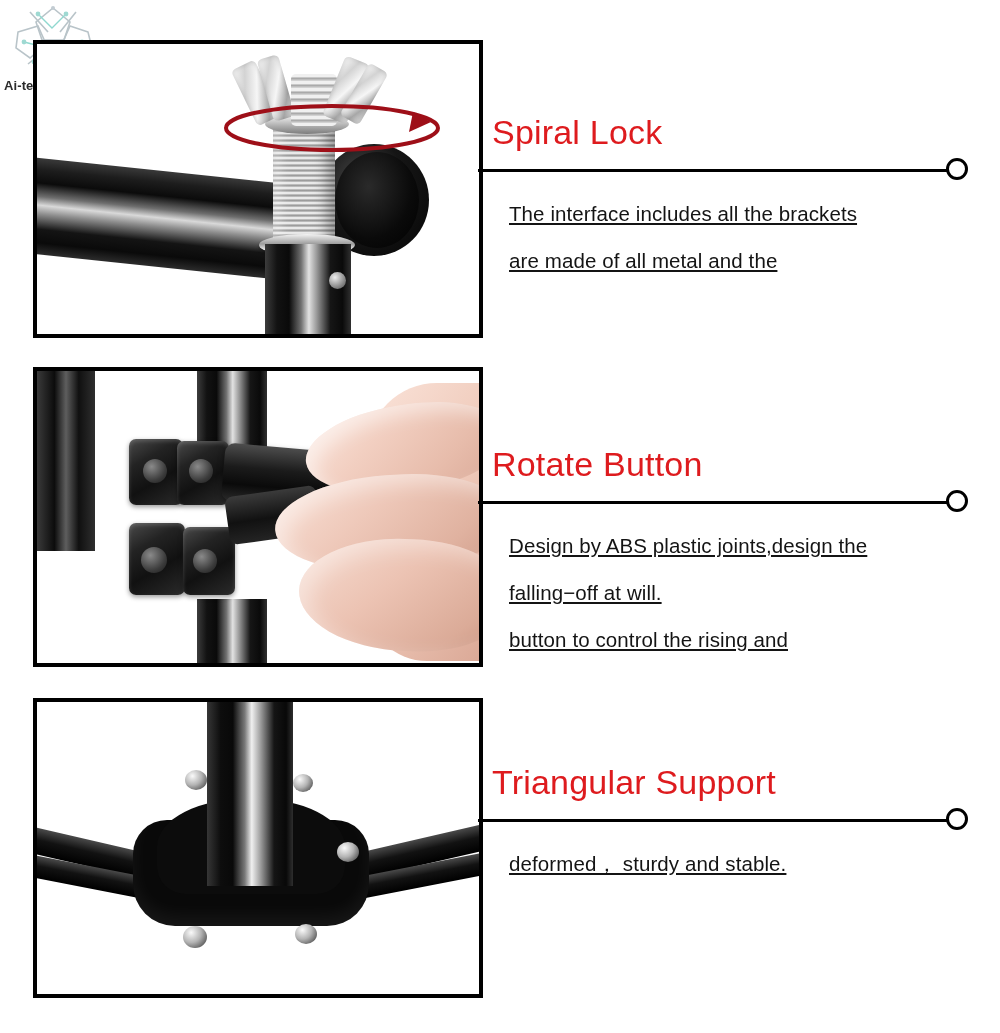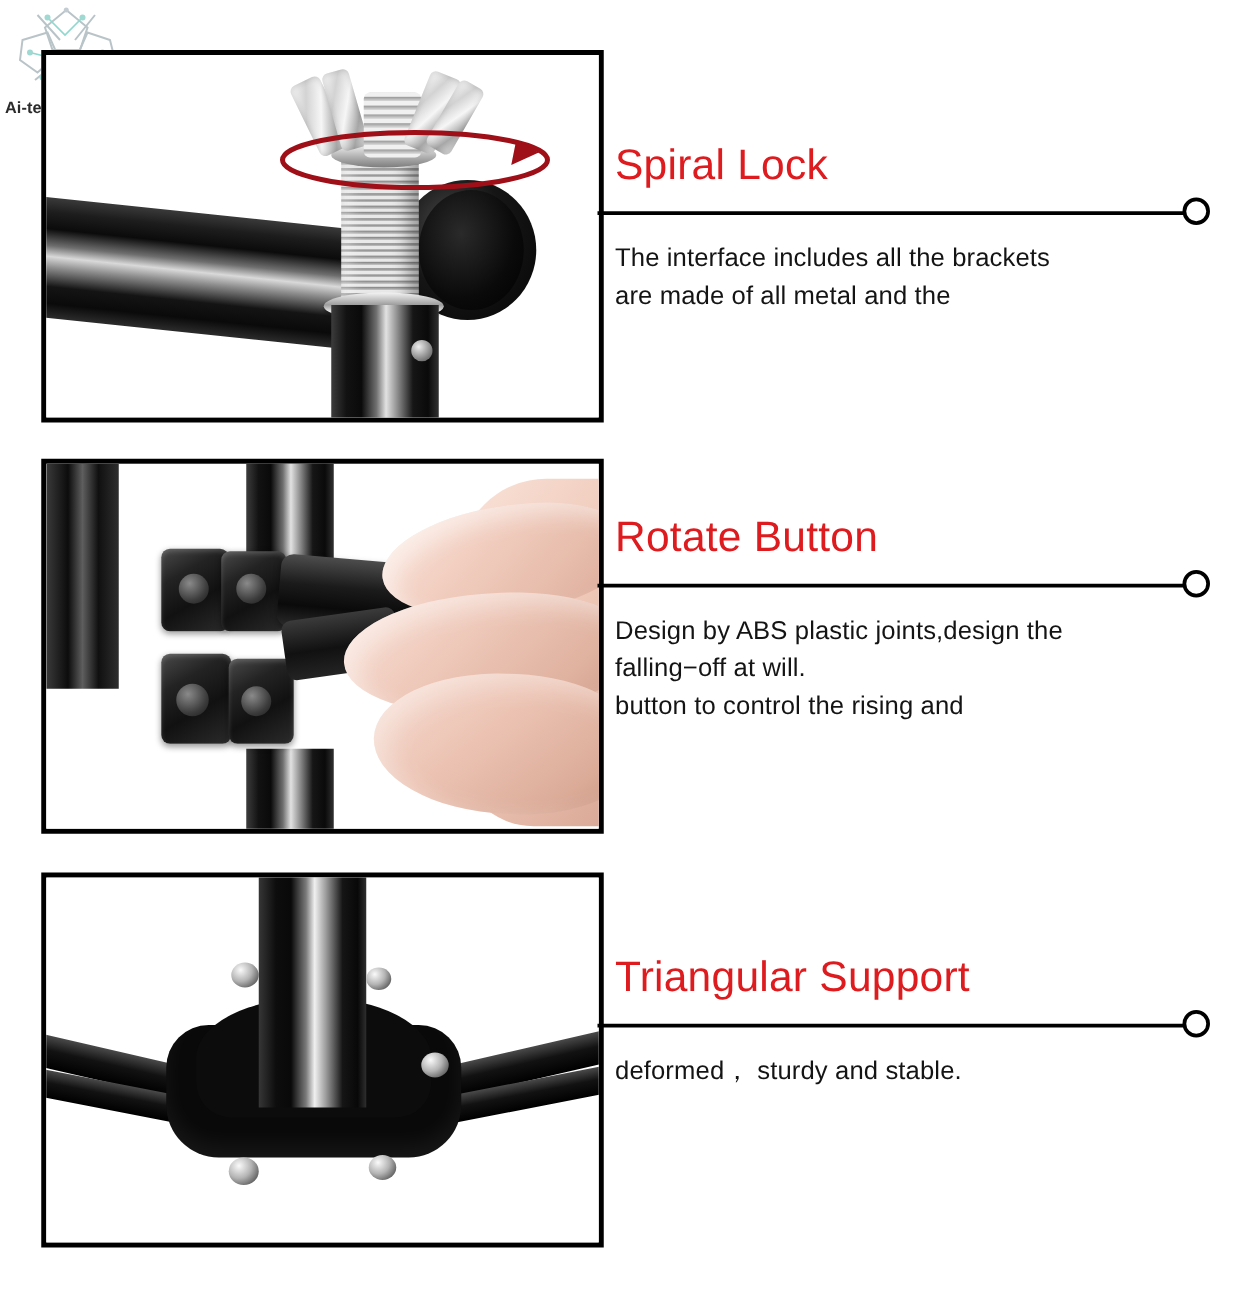--- a/index.html
+++ b/index.html
@@ -153,7 +153,7 @@
     color:#141414;font-size:20.5px;line-height:30px;margin:10px 0 0 14px;
     max-width:470px;letter-spacing:.1px;
   }
-  .blk-body p{margin:0;}
+  .blk-body p{margin:17px;text-decoration:underline;}
 </style>
 </head>
 <body>

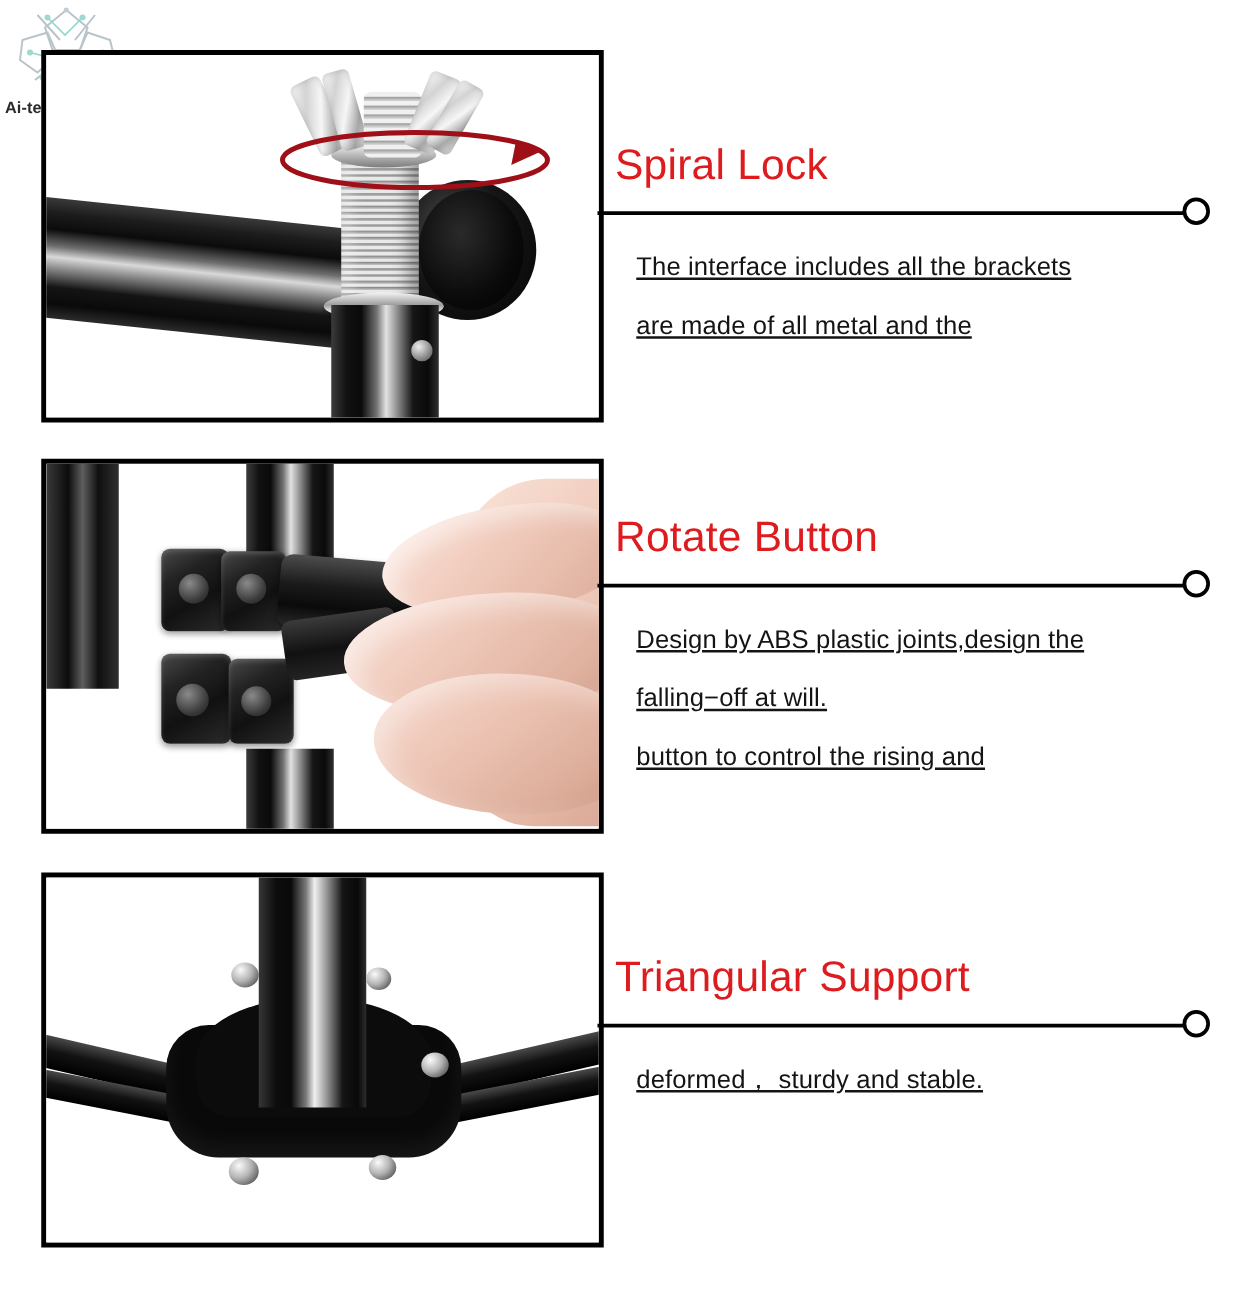--- a/index.html
+++ b/index.html
@@ -137,7 +137,7 @@
   
   .block{position:absolute;left:478px;width:510px;}
   #block-1{top:112px;}
-  #block-2{top:410px;}
+  #block-2{top:444px;}
   #block-3{top:762px;}
   .blk-title{
     color:#de1b1e;font-size:34px;line-height:40px;font-weight:normal;

